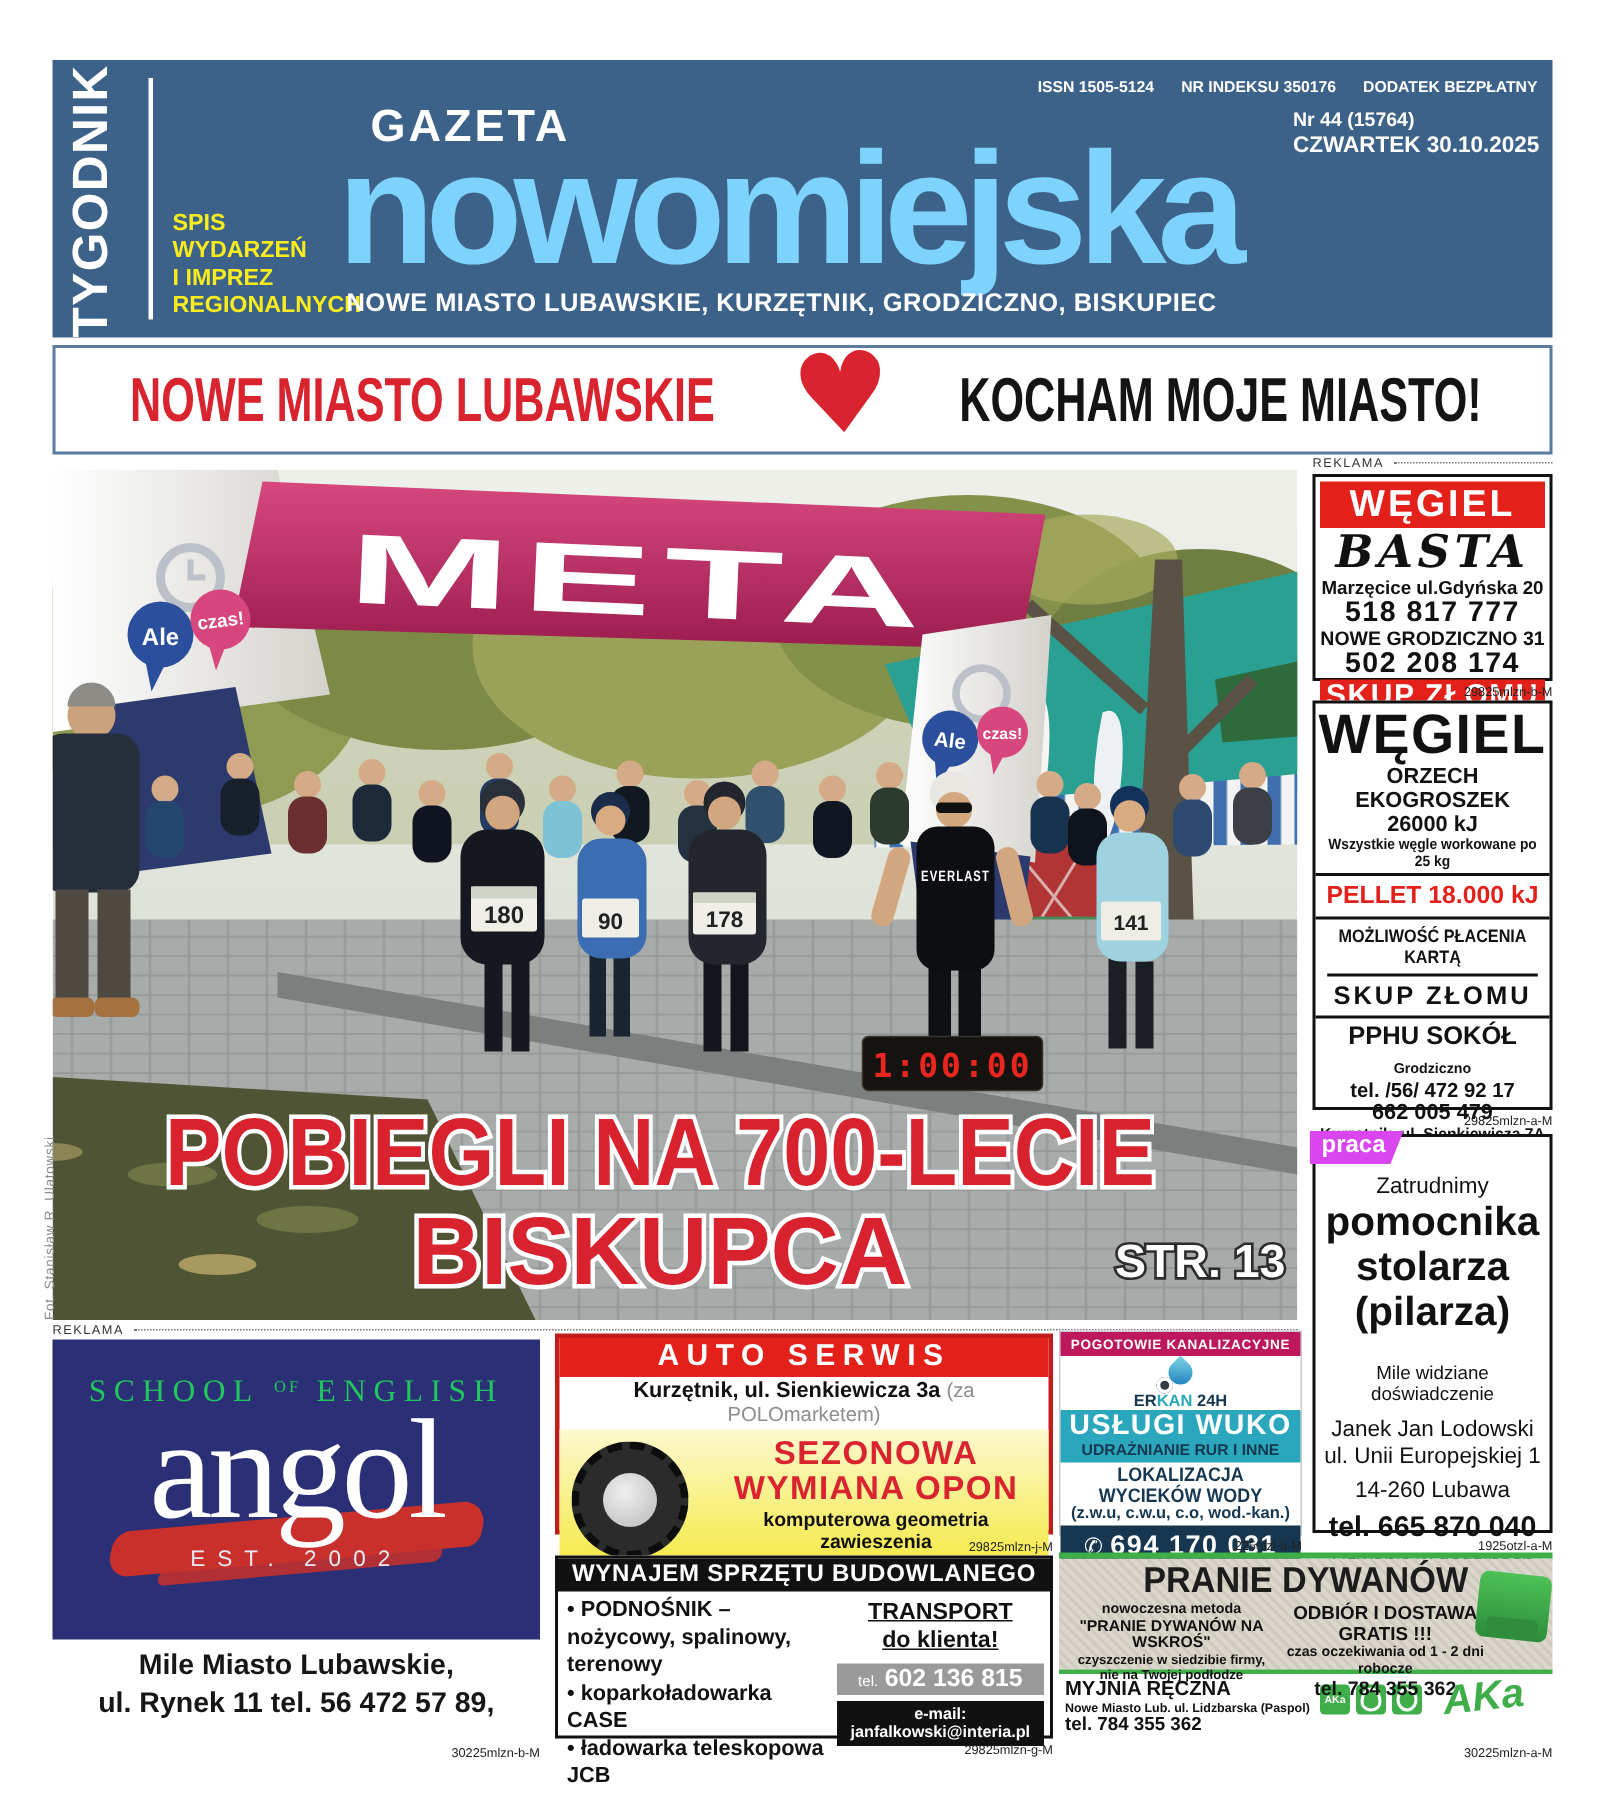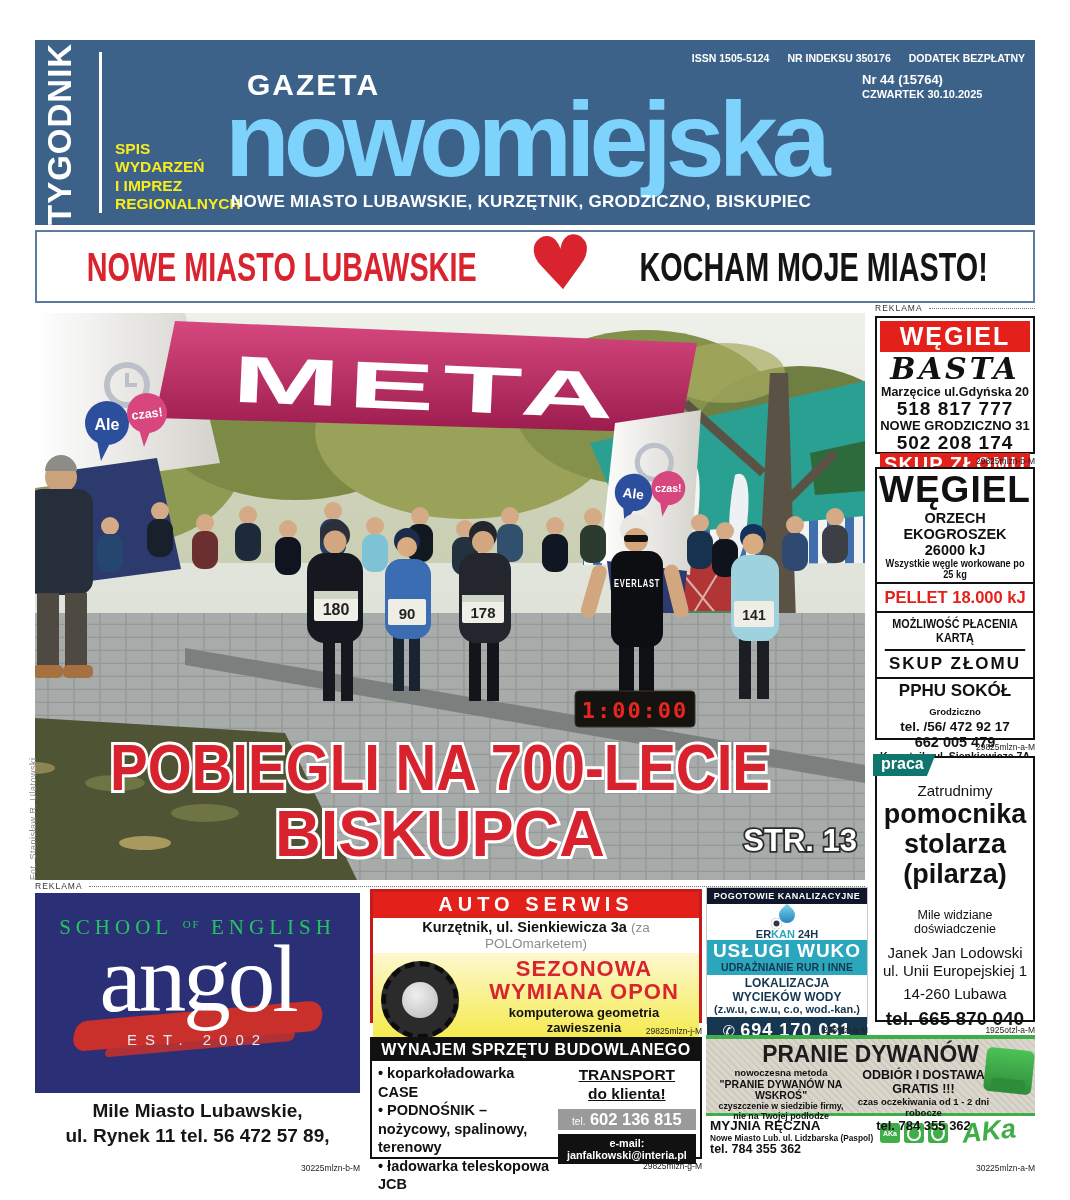--- a/index.html
+++ b/index.html
@@ -21,7 +21,7 @@
   .issnrow{right:10px;top:12px;color:#fff;font-weight:700;font-size:10.5px;display:flex;gap:18px;}
   .issue{left:827px;top:32px;color:#fff;line-height:1.2;}
   .issue .no{font-size:13px;font-weight:700;}
-  .issue .dt{font-size:11px;font-weight:800;}
+  .issue .dt{font-size:15px;font-weight:800;}
 
   
   .motto{left:35px;top:230px;width:1000px;height:73px;background:#fff;border:2px solid #5b7ba1;

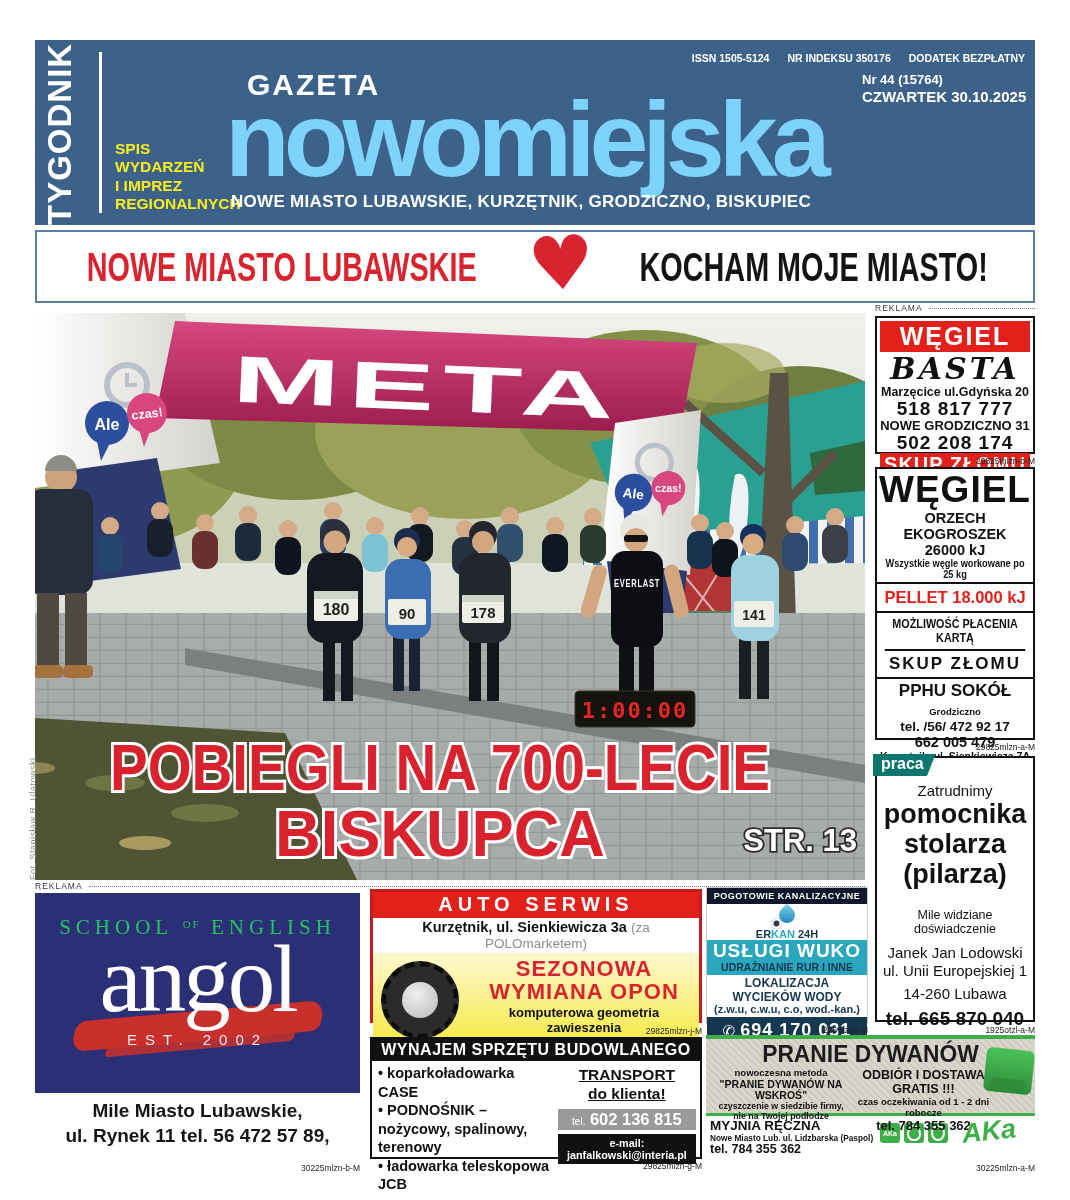--- a/index.html
+++ b/index.html
@@ -81,7 +81,7 @@
 
   .praca{left:875px;top:756px;width:160px;height:266px;border:2px solid #111;background:#fff;
     box-sizing:border-box;text-align:center;padding-top:24px;}
-  .praca-tab{left:873px;top:754px;background:#0f766e;color:#fff;font-weight:700;font-size:16px;
+  .praca-tab{left:873px;top:754px;background:#d946ef;color:#fff;font-weight:700;font-size:16px;
     padding:1px 12px 3px 8px;clip-path:polygon(0 0,100% 0,86% 100%,0 100%);}
   .praca .zat{font-size:15px;}
   .praca .role{font-size:27px;font-weight:800;line-height:1.12;}

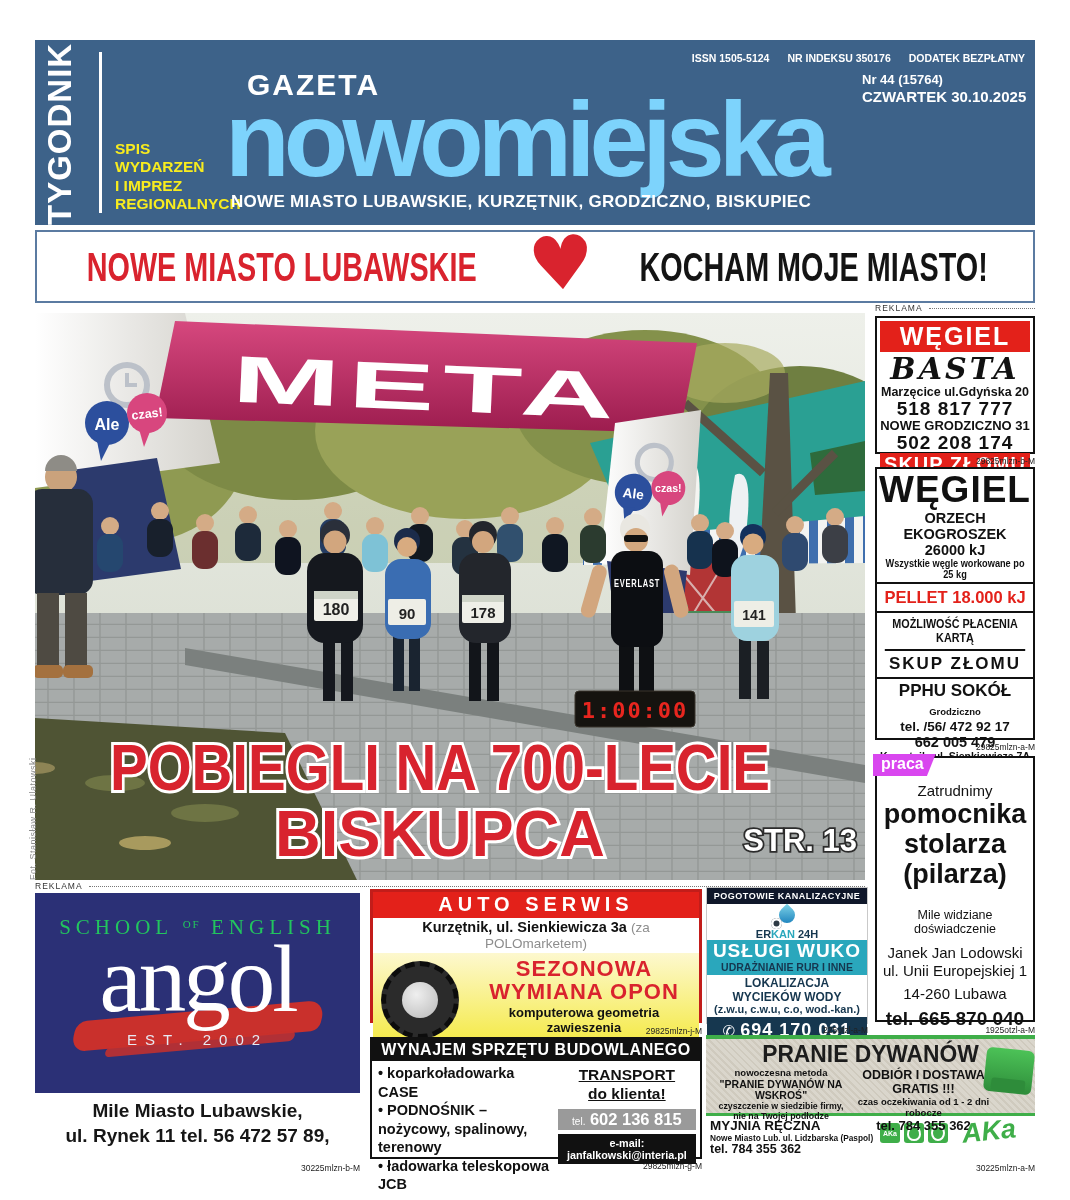--- a/index.html
+++ b/index.html
@@ -148,7 +148,7 @@
   
   .erkan{left:706px;top:887px;width:162px;height:137px;background:#fff;border:1px solid #c9c9c9;
     box-sizing:border-box;text-align:center;}
-  .erkan .hdr{background:#0f172a;color:#fff;font-weight:800;font-size:9px;letter-spacing:.5px;
+  .erkan .hdr{background:#be185d;color:#fff;font-weight:800;font-size:9px;letter-spacing:.5px;
     padding:3px 0;}
   .erkan .logo{height:36px;position:relative;}
   .drop{position:absolute;left:50%;top:3px;transform:translateX(-50%) rotate(45deg);

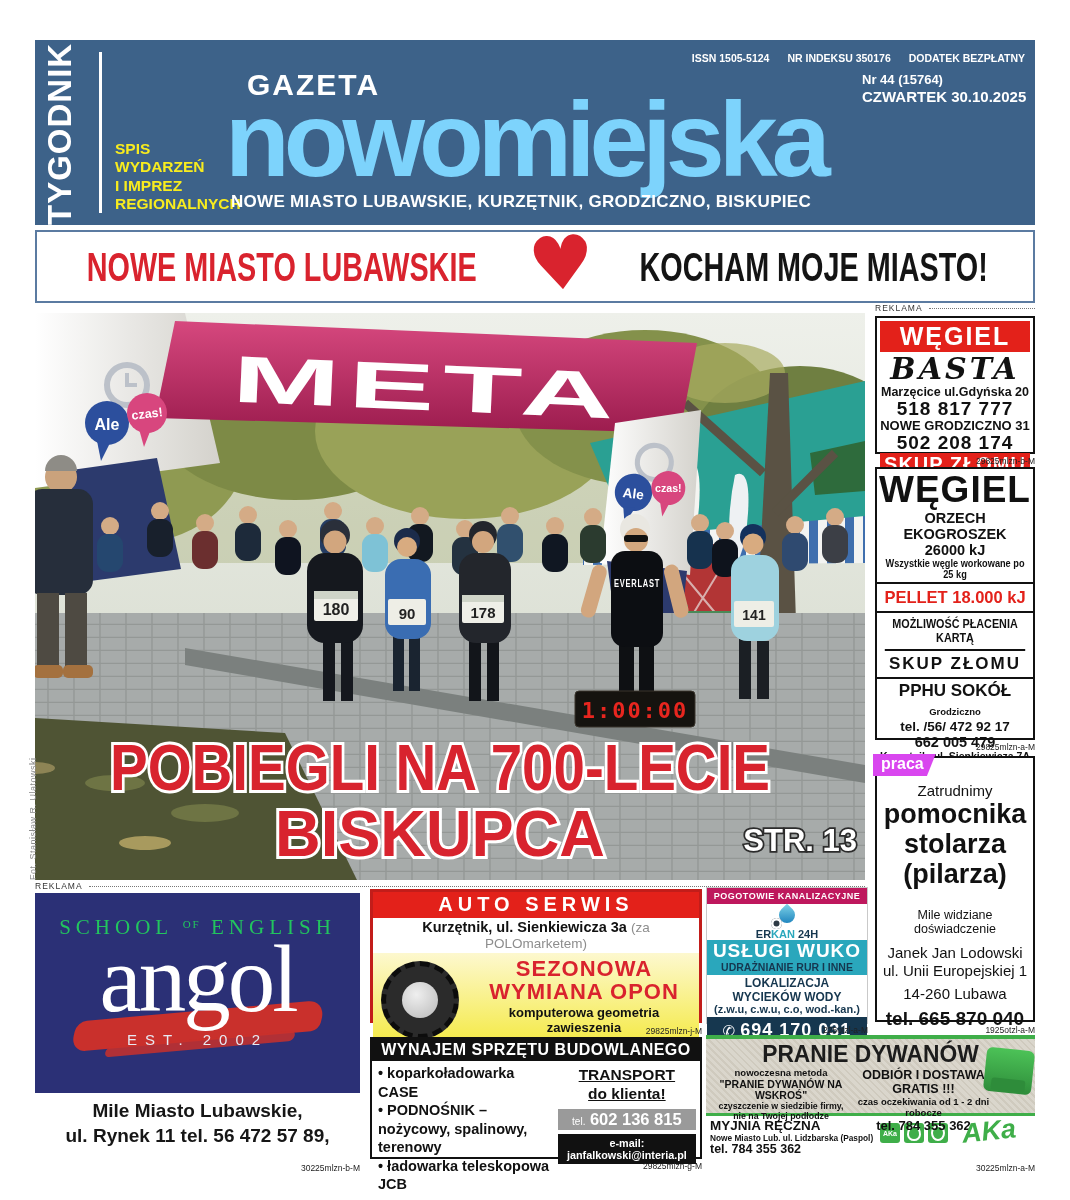--- a/index.html
+++ b/index.html
@@ -523,8 +523,8 @@
     <div class="hdr">WYNAJEM SPRZĘTU BUDOWLANEGO</div>
     <div class="body">
       <ul>
+        <li>PODNOŚNIK – nożycowy, spalinowy, terenowy</li>
         <li>koparkoładowarka CASE</li>
-        <li>PODNOŚNIK – nożycowy, spalinowy, terenowy</li>
         <li>ładowarka teleskopowa JCB</li>
       </ul>
       <div class="right">

